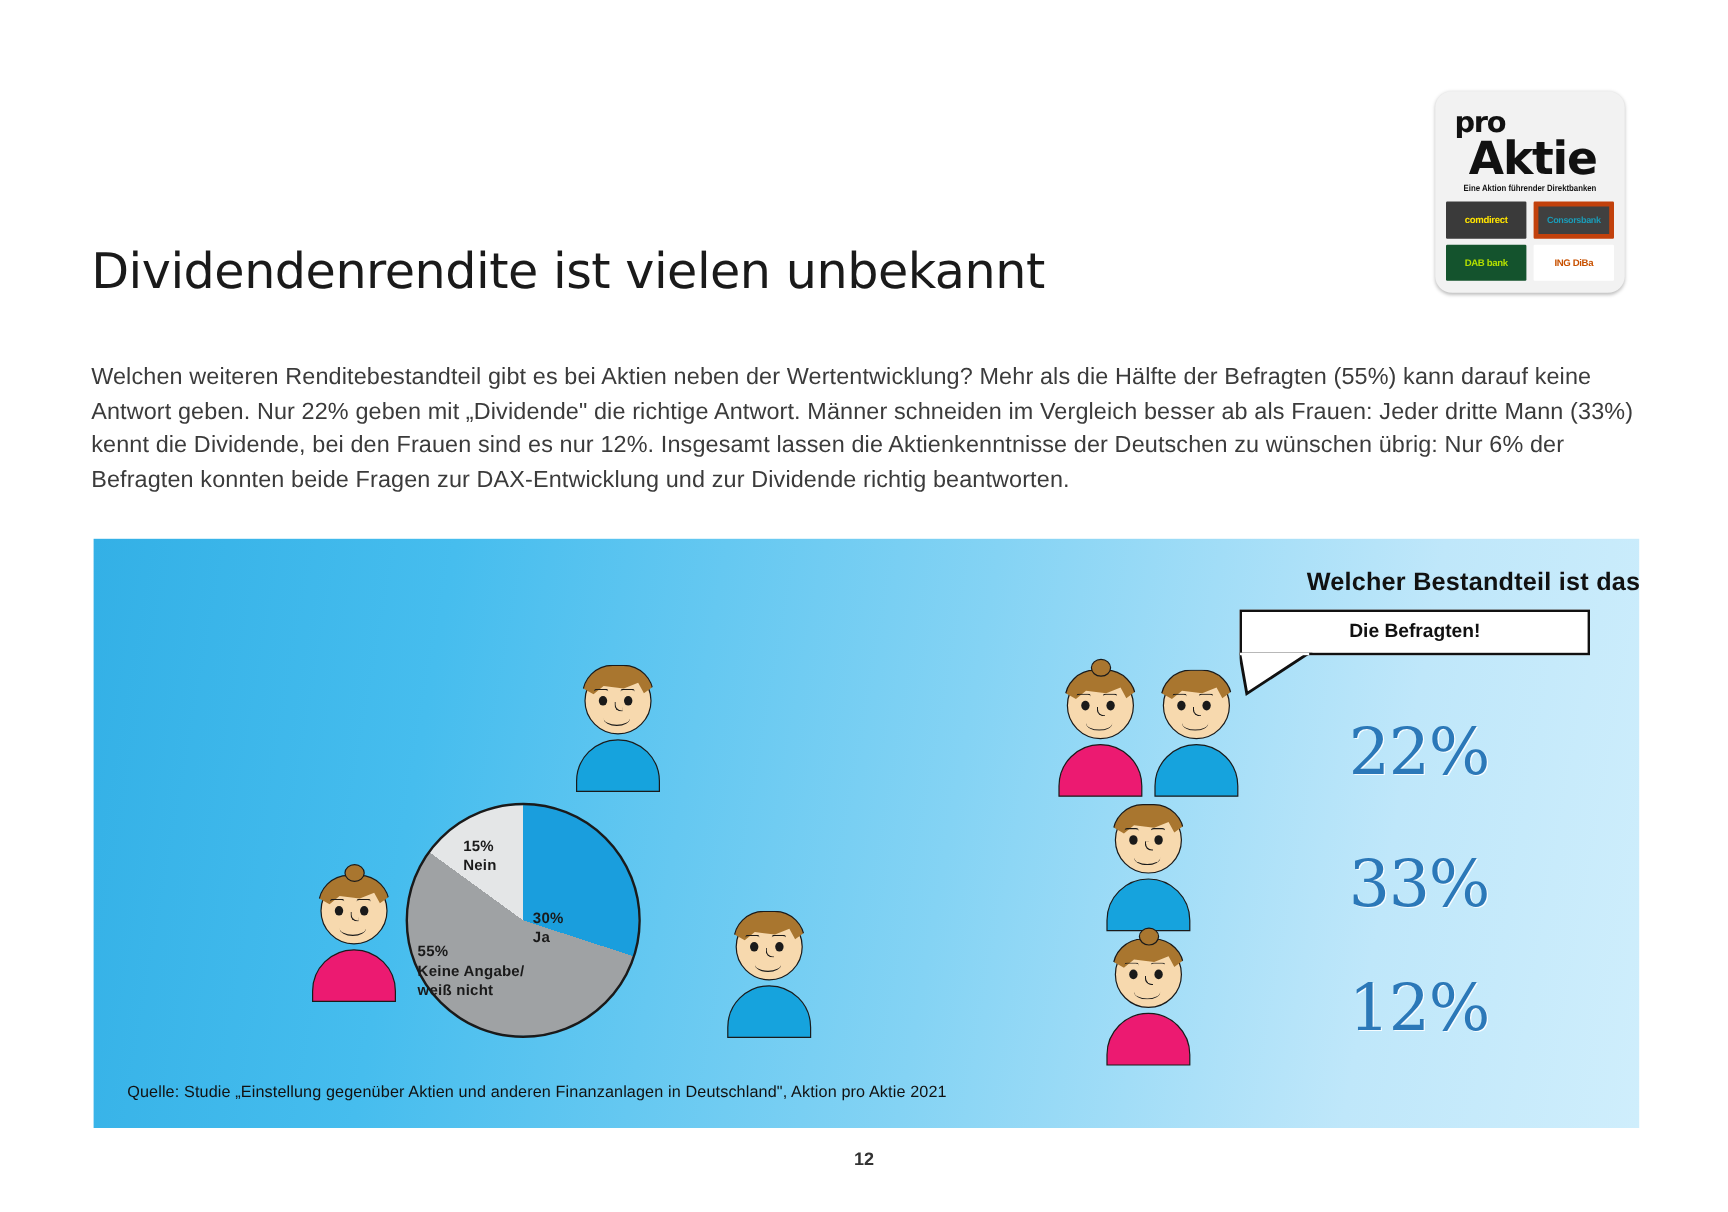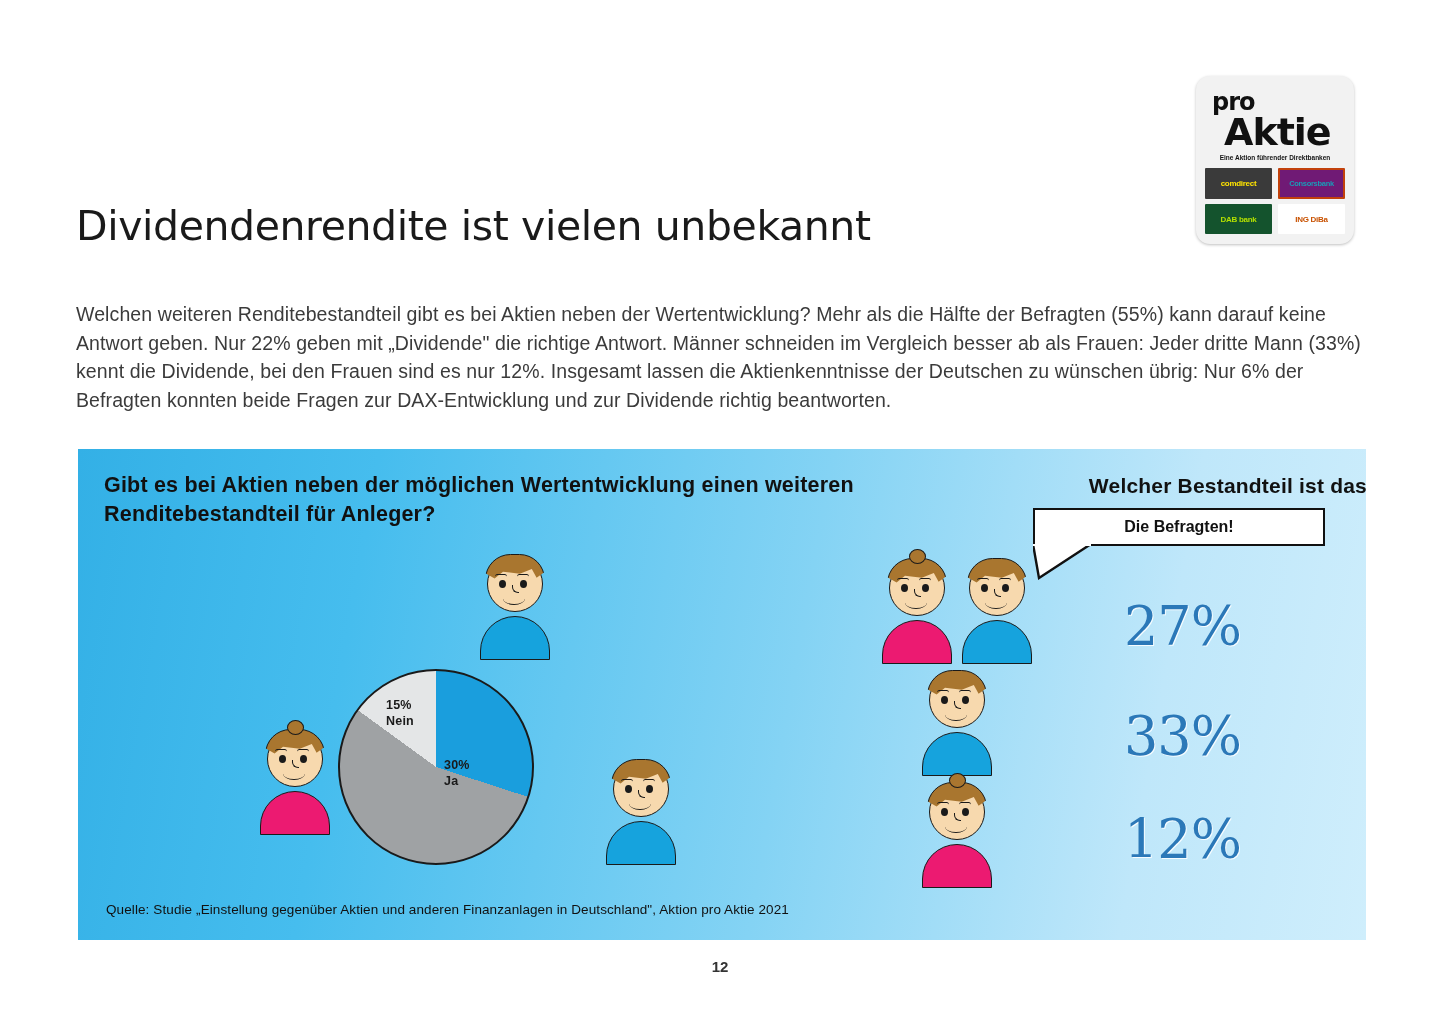--- a/index.html
+++ b/index.html
@@ -49,7 +49,7 @@
   }
   .plogo-comdirect{background:#3a3a3a;}
   .plogo-comdirect span{color:#ffe400;}
-  .plogo-consors{background:#701a75;border:2px solid #c2410c;box-sizing:border-box;}
+  .plogo-consors{background:#404040;border:4px solid #c2410c;box-sizing:border-box;}
   .plogo-consors span{color:#1a9cb8;font-size:7.5px;}
   .plogo-dab{background:#14532d;}
   .plogo-dab span{color:#b4e000;}

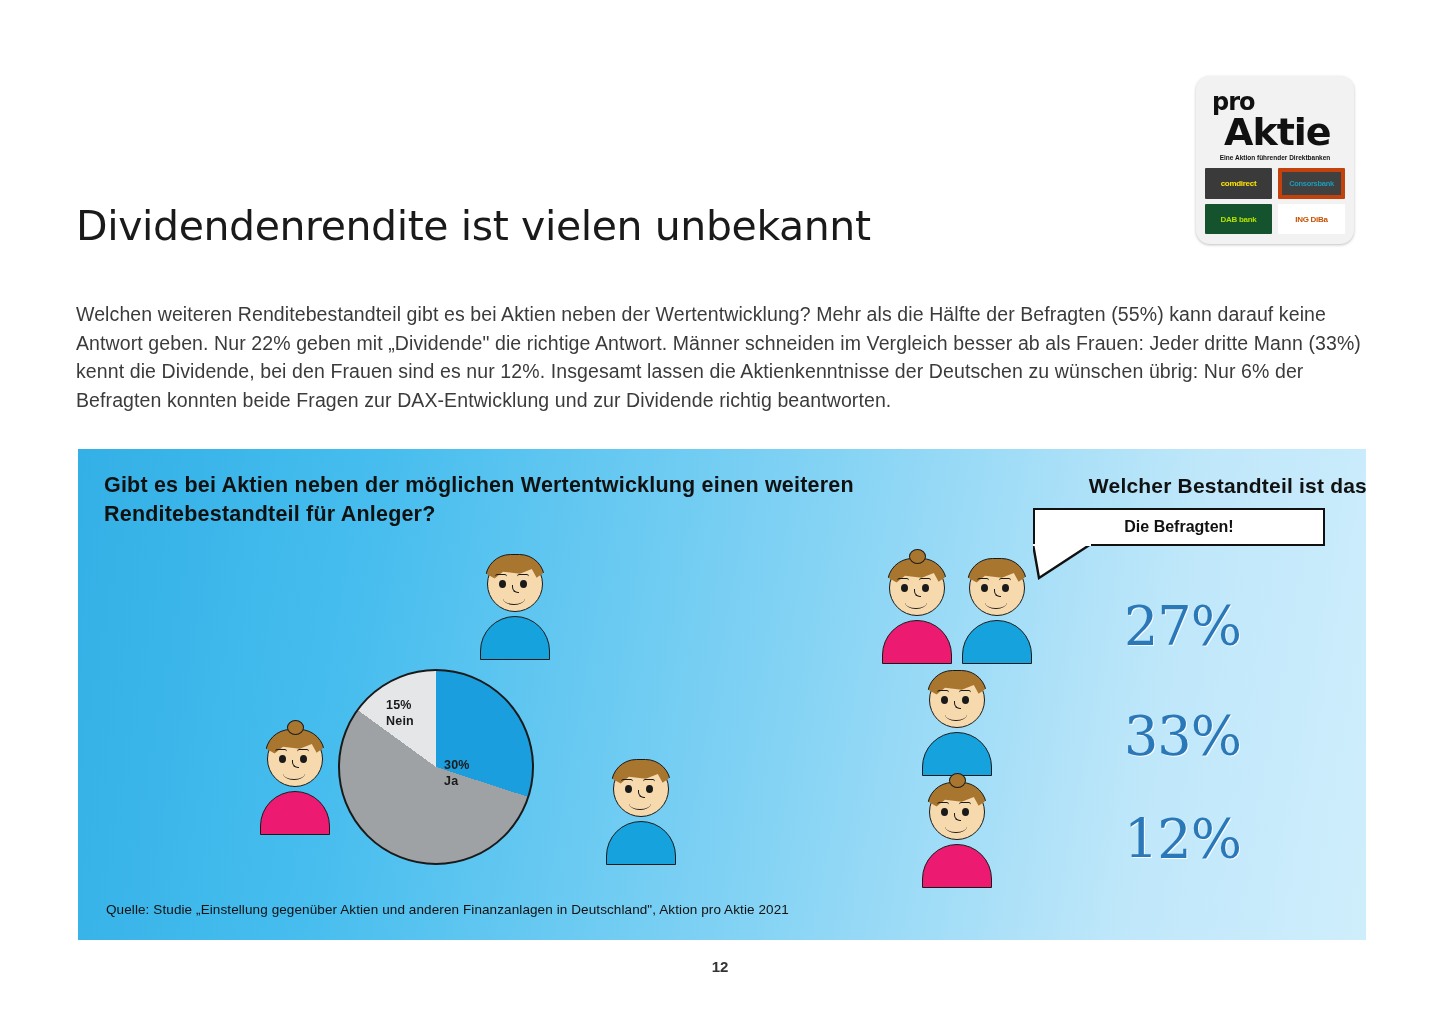--- a/index.html
+++ b/index.html
@@ -206,7 +206,6 @@
 
 <div class="panel">
 
-  <div class="panel-q-left">Gibt es bei Aktien neben der möglichen Wertentwicklung einen weiteren Renditebestandteil für Anleger?</div>
   <div class="panel-q-right">Welcher Bestandteil ist das?</div>
 
   <div class="person male" style="left:398px;top:107px;">

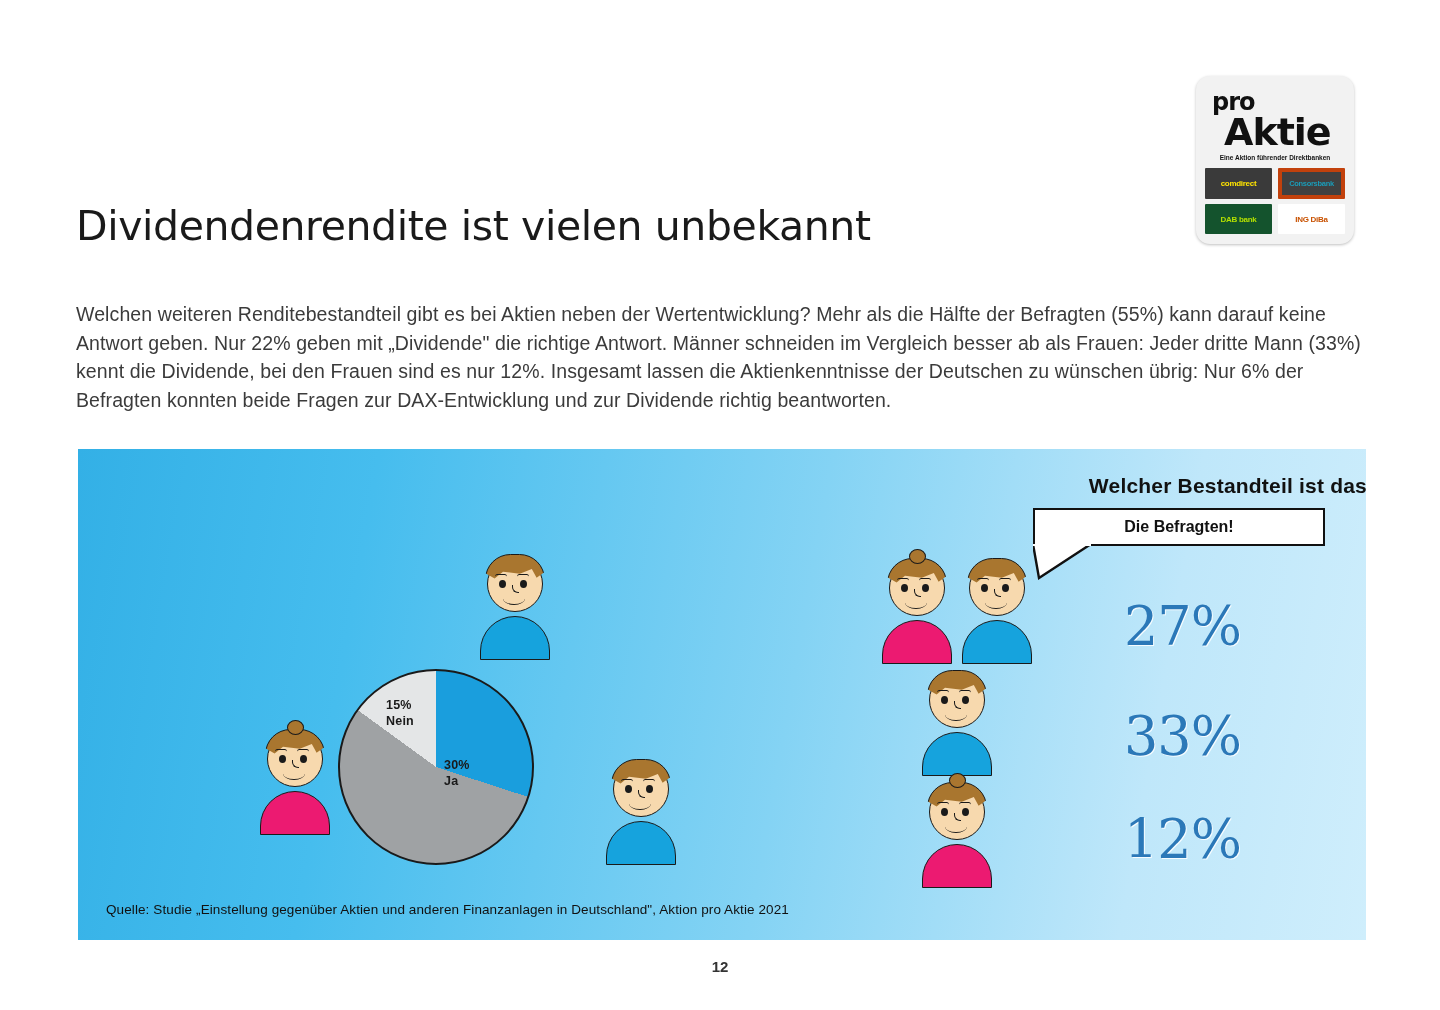--- a/index.html
+++ b/index.html
@@ -315,7 +315,7 @@
   <div class="body"></div>
 </div>
 
-<div class="pct" style="left:1124px;top:595px;">27%</div>
+<div class="pct" style="left:1124px;top:595px;">22%</div>
 <div class="pct" style="left:1124px;top:705px;">33%</div>
 <div class="pct" style="left:1124px;top:808px;">12%</div>
 

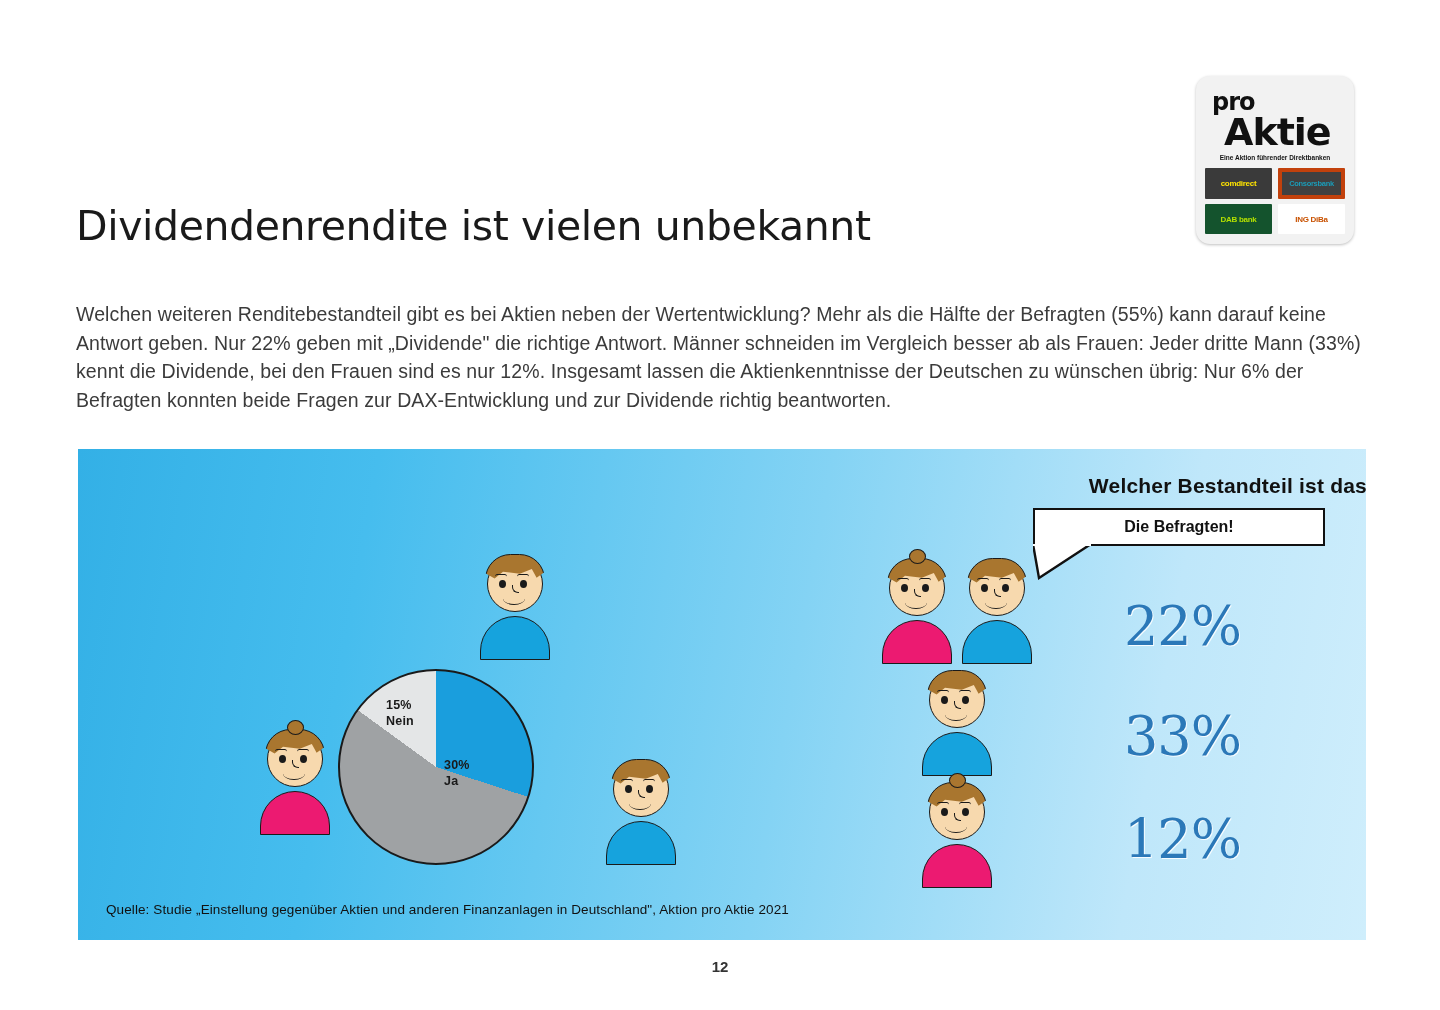--- a/index.html
+++ b/index.html
@@ -256,6 +256,11 @@
     <div>30%</div>
     <div>Ja</div>
   </div>
+  <div class="pie-label pl-ka">
+    <div>55%</div>
+    <div>Keine Angabe/</div>
+    <div>weiß nicht</div>
+  </div>
 </div>
 
 <div class="bubble">

